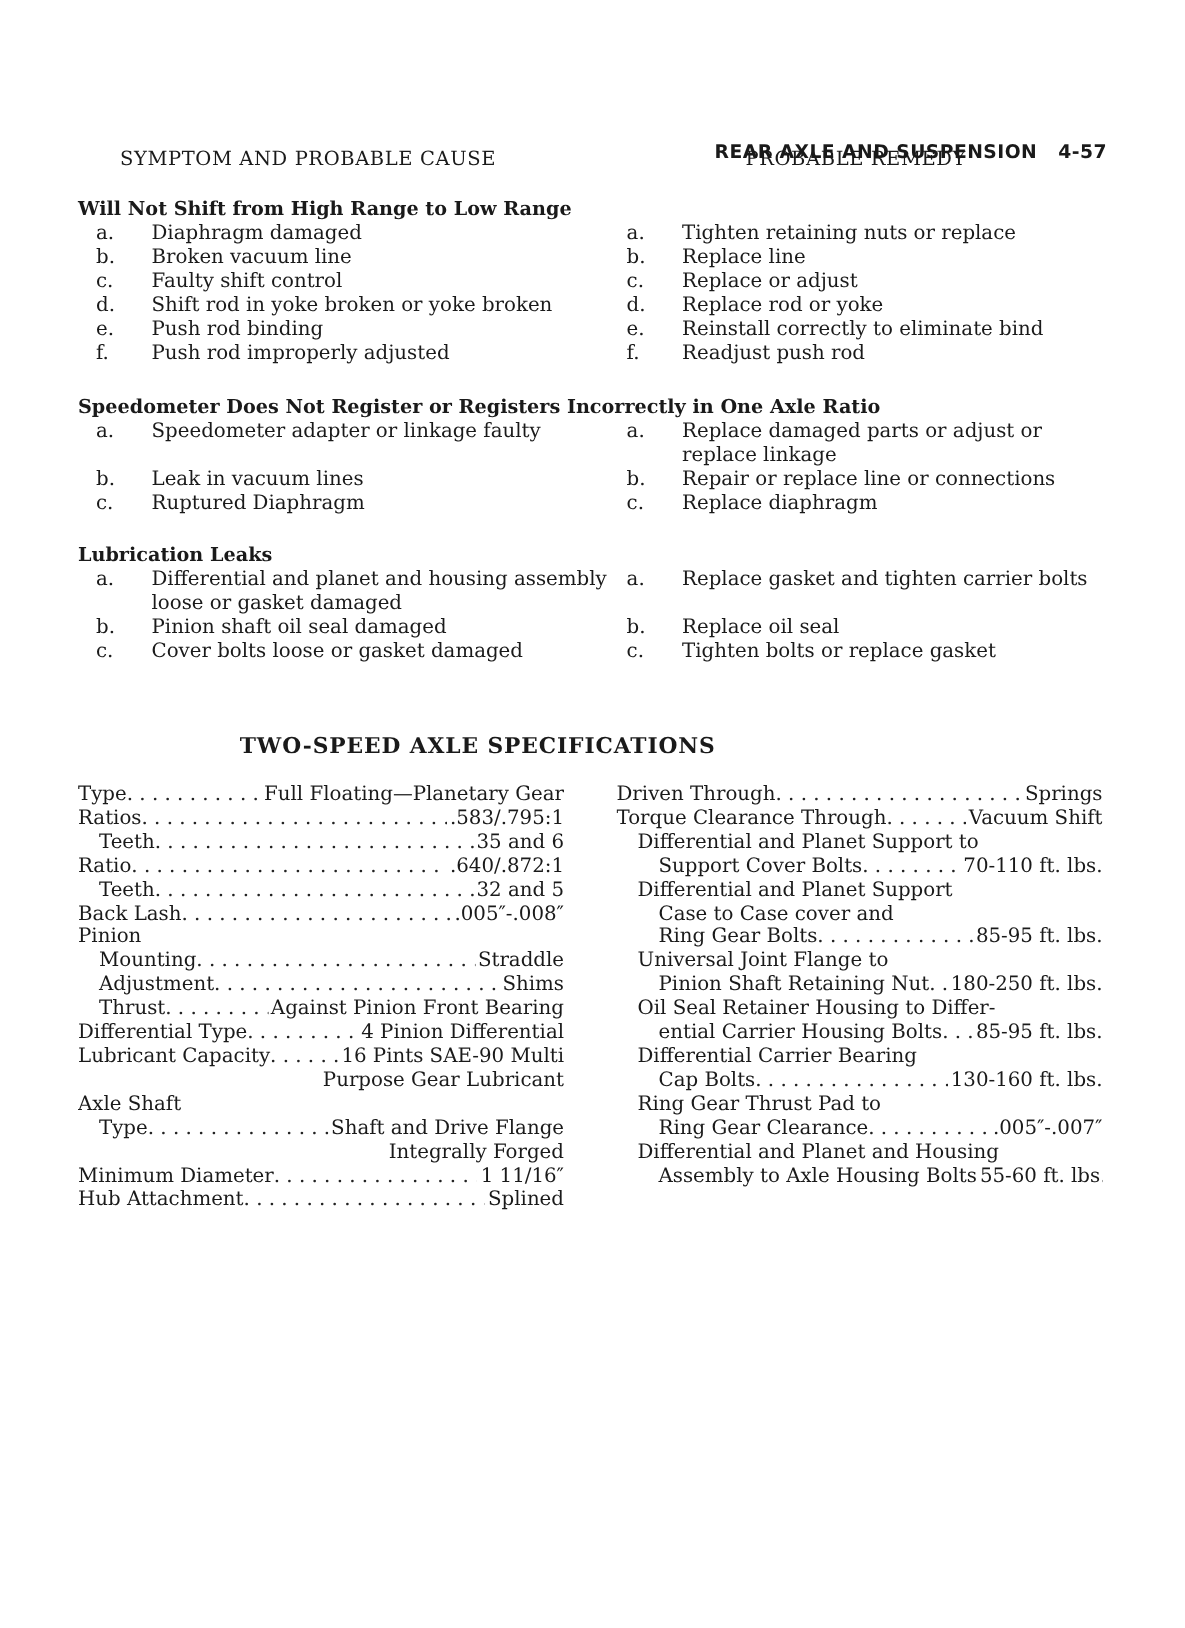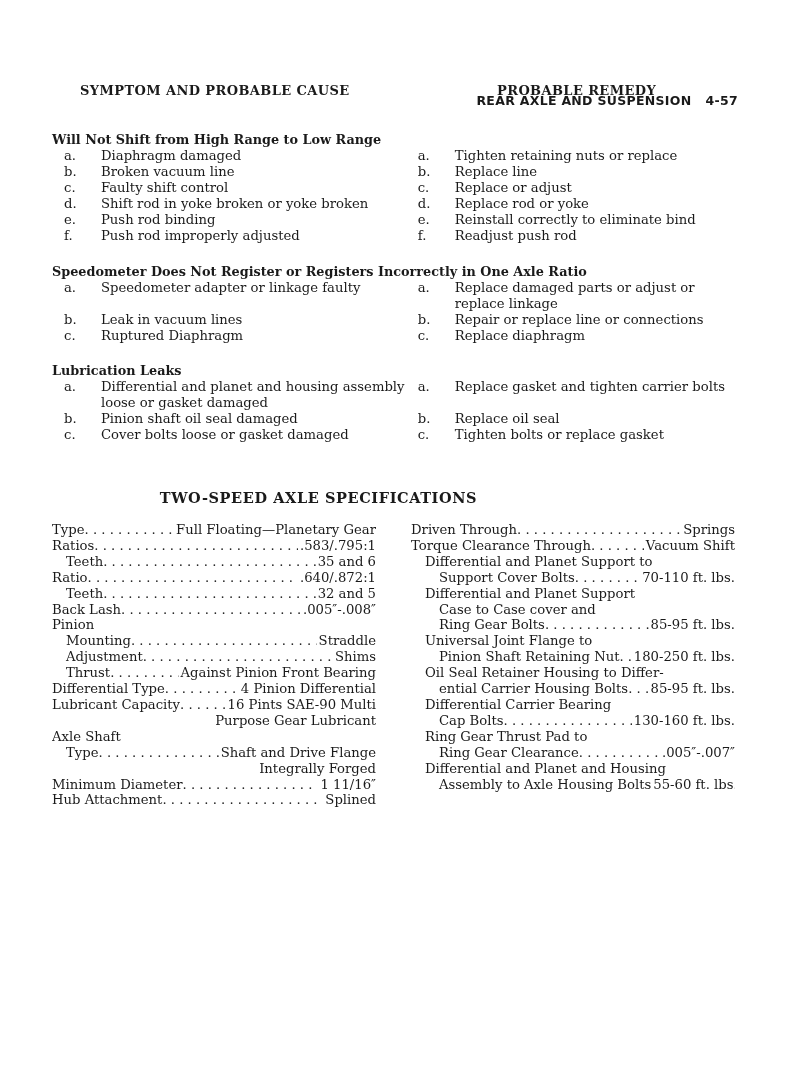--- a/index.html
+++ b/index.html
@@ -8,7 +8,7 @@
   .running-head { position: absolute; top: 48px; right: 52px; font-family: "DejaVu Sans", "Liberation Sans", sans-serif;
          font-weight: bold; font-size: 12.5px; letter-spacing: 0.3px; margin-top: 45px; }
   .running-head .pg { margin-left: 14px; }
-  .col-head { position: absolute; top: 83px; font-weight: bold; font-size: 13px; letter-spacing: 0.4px; }
+  .col-head { position: absolute; top: 99px; font-weight: normal; font-size: 13px; letter-spacing: 0.4px; }
   .col-head.left { left: 80px; }
   .col-head.right { left: 497px; }
   .trouble { position: absolute; left: 52px; width: 690px; font-size: 13.2px; }

